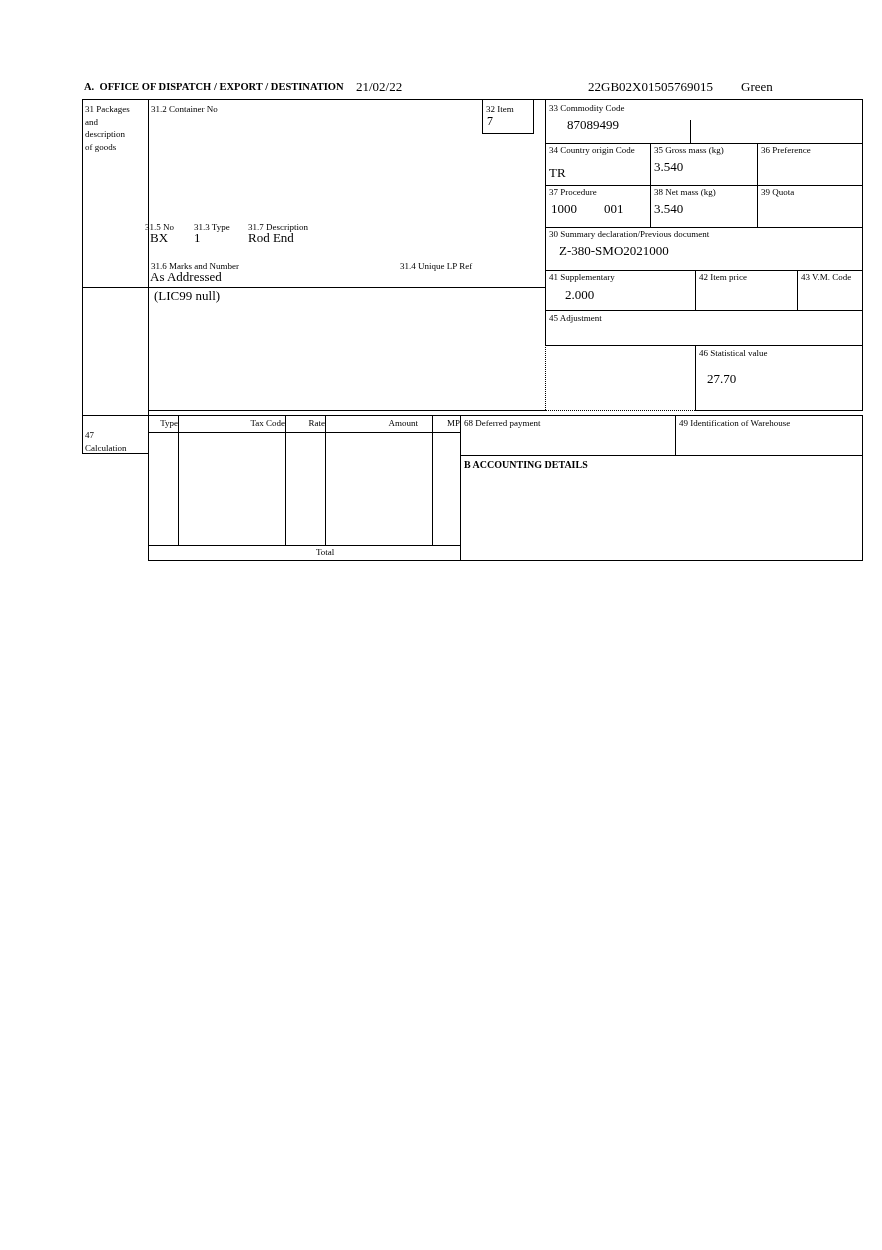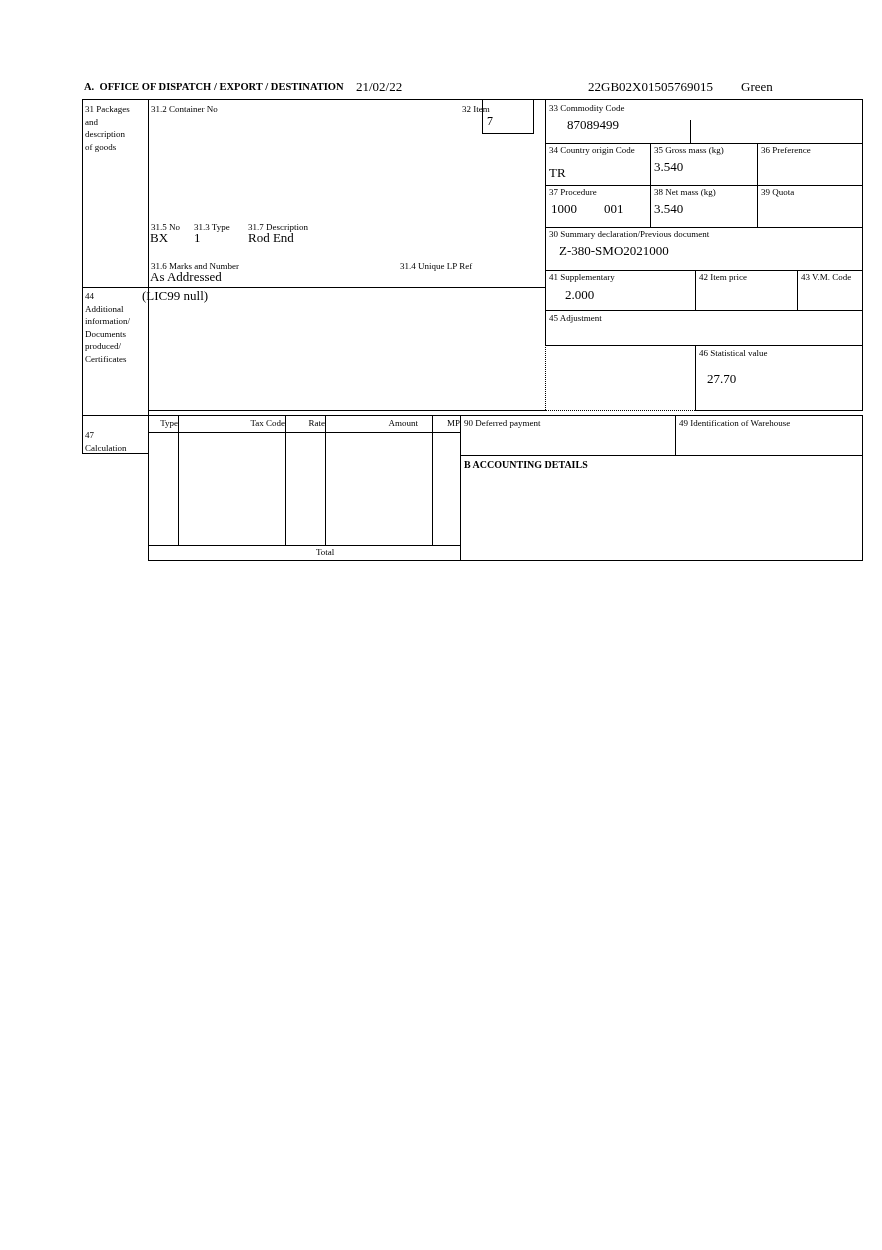--- a/index.html
+++ b/index.html
@@ -80,7 +80,7 @@
     </div>
     <div class="sl" style="left:69px;top:5px">31.2 Container No</div>
 
-    <div class="sl" style="left:380px;top:5px">32 Item</div>
+    <div class="sl" style="left:404px;top:5px">32 Item</div>
     <div class="vl" style="left:405px;top:15px;font-size:12px">7</div>
 
     <div class="sl" style="left:69px;top:123px">31.5 No</div>

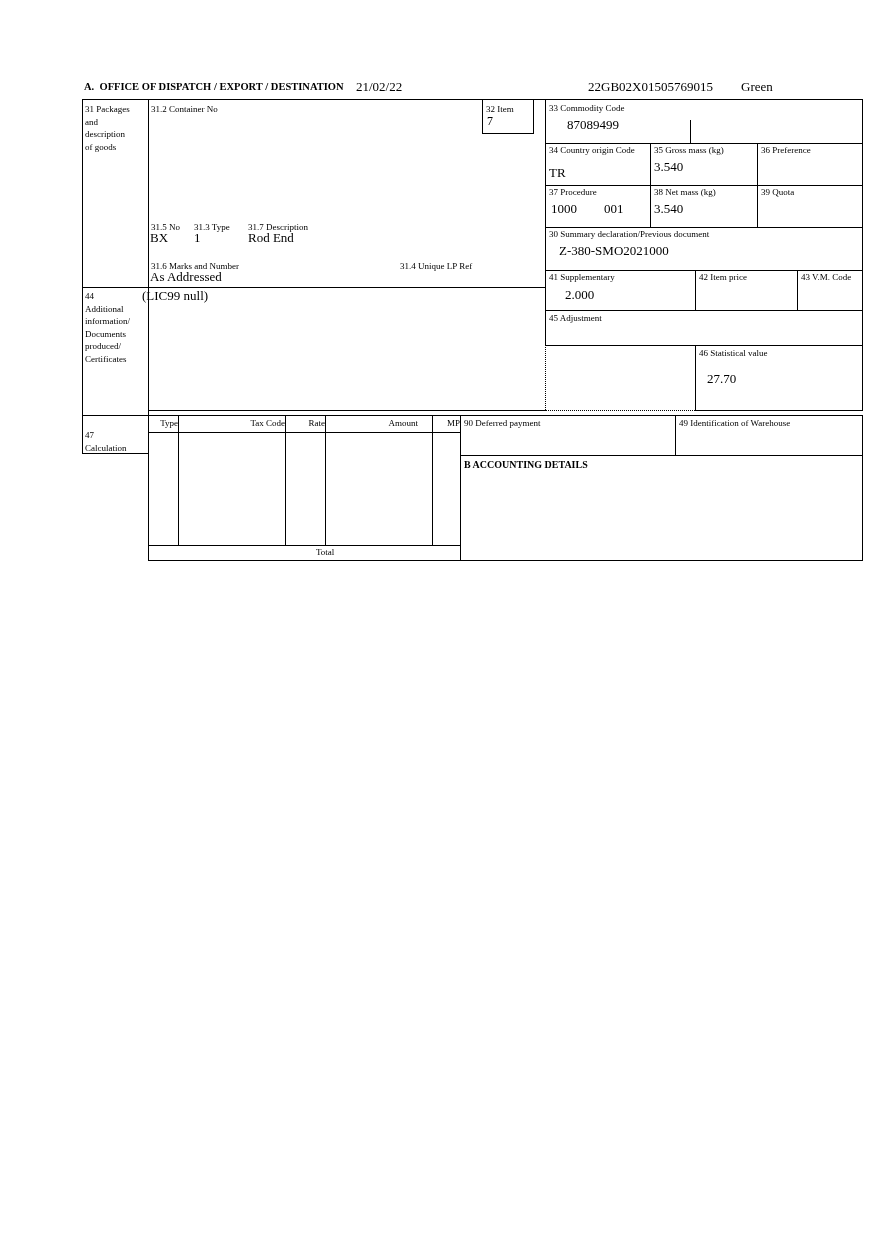--- a/index.html
+++ b/index.html
@@ -83,7 +83,7 @@
     <div class="sl" style="left:404px;top:5px">32 Item</div>
     <div class="vl" style="left:405px;top:15px;font-size:12px">7</div>
 
-    <div class="sl" style="left:69px;top:123px">31.5 No</div>
+    <div class="sl" style="left:63px;top:123px">31.5 No</div>
     <div class="sl" style="left:112px;top:123px">31.3 Type</div>
     <div class="sl" style="left:166px;top:123px">31.7 Description</div>
     <div class="vl" style="left:68px;top:132px">BX</div>

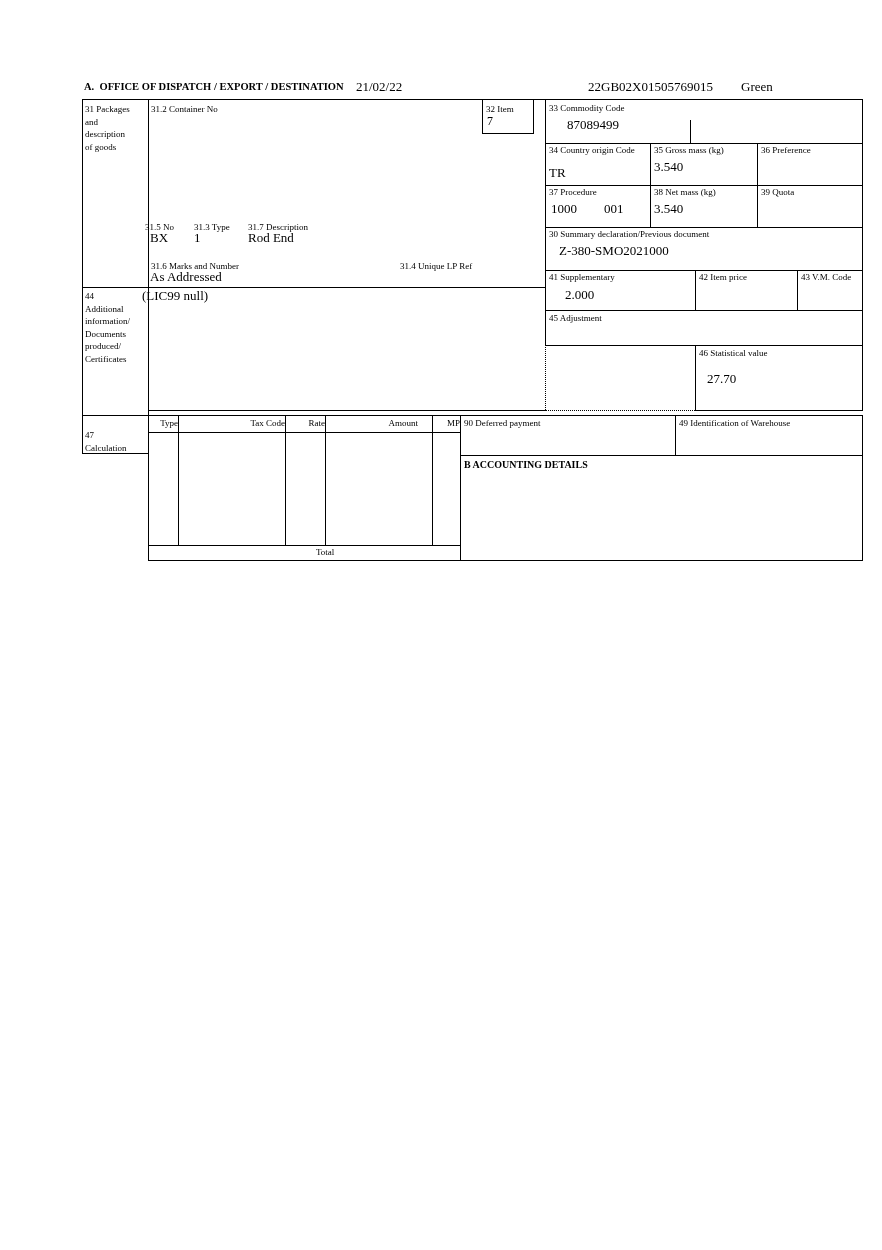--- a/index.html
+++ b/index.html
@@ -117,14 +117,6 @@
     <div class="sl" style="left:617px;top:173px">42 Item price</div>
     <div class="sl" style="left:719px;top:173px">43 V.M. Code</div>
 
-    <div class="side" style="left:3px;top:191px;width:62px">
-      <div>44</div>
-      <div>Additional</div>
-      <div>information/</div>
-      <div>Documents</div>
-      <div>produced/</div>
-      <div>Certificates</div>
-    </div>
     <div class="vl" style="left:60px;top:190px">(LIC99 null)</div>
 
     <div class="sl" style="left:467px;top:214px">45 Adjustment</div>

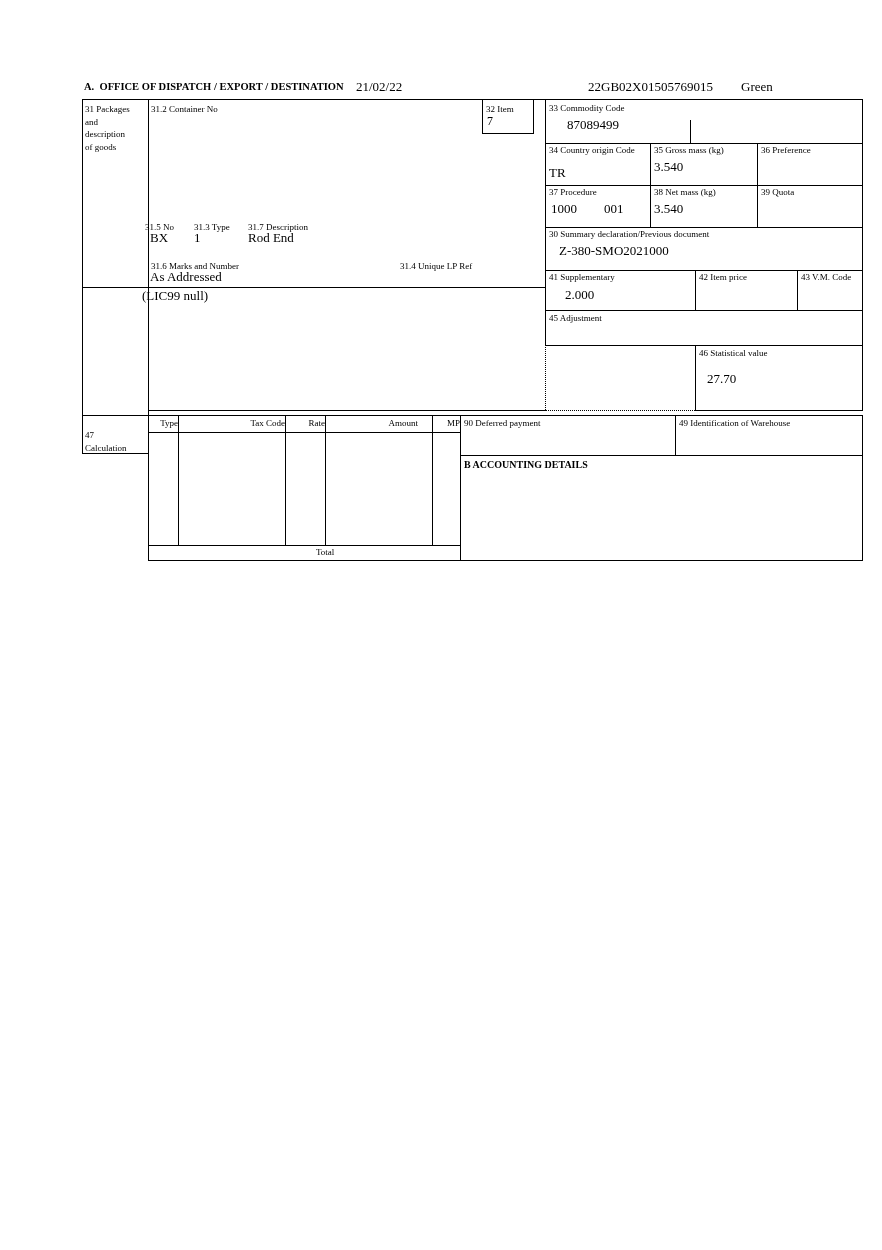--- a/index.html
+++ b/index.html
@@ -117,7 +117,7 @@
     <div class="sl" style="left:617px;top:173px">42 Item price</div>
     <div class="sl" style="left:719px;top:173px">43 V.M. Code</div>
 
-    <div class="vl" style="left:60px;top:190px">(LIC99 null)</div>
+    <div class="vl" style="left:72px;top:190px">(LIC99 null)</div>
 
     <div class="sl" style="left:467px;top:214px">45 Adjustment</div>
     <div class="sl" style="left:617px;top:249px">46 Statistical value</div>

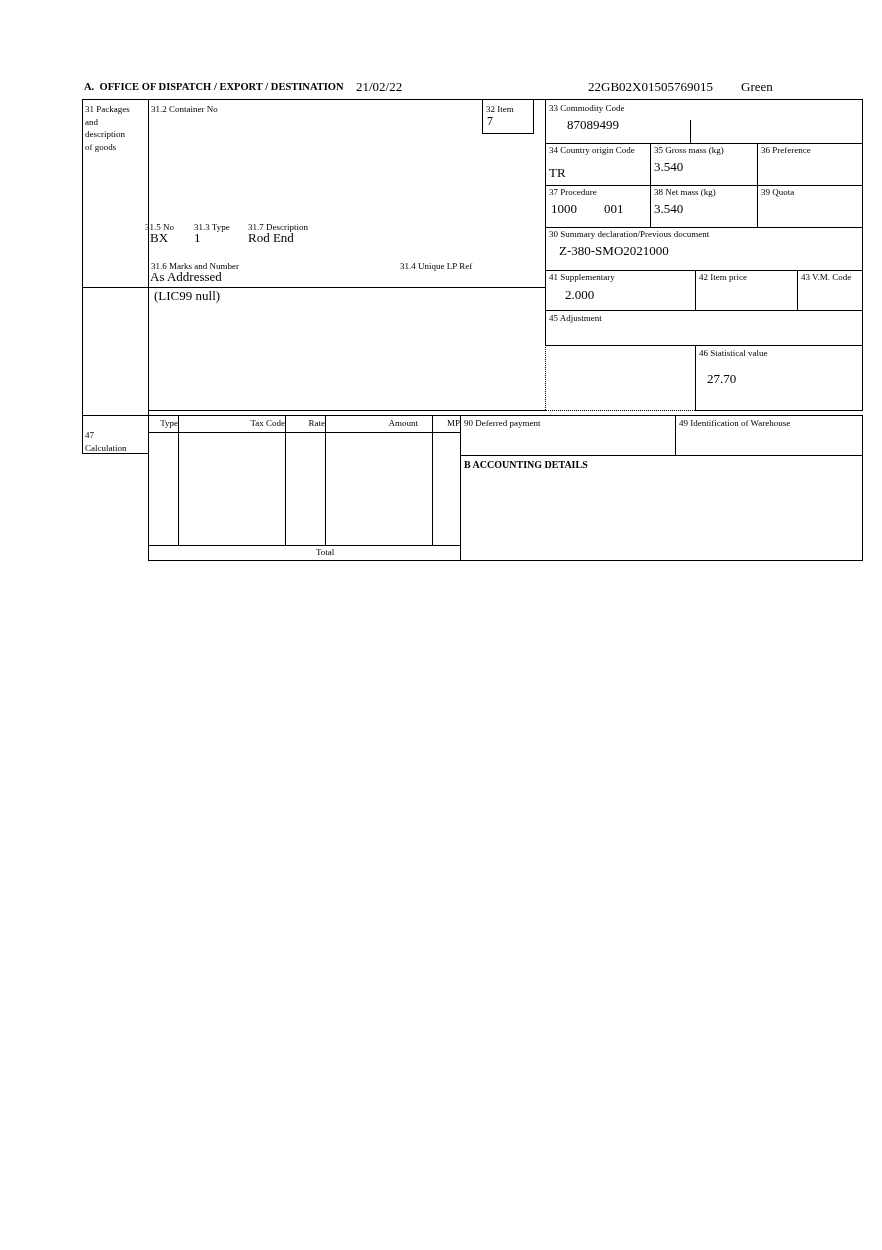--- a/index.html
+++ b/index.html
@@ -134,7 +134,7 @@
     <div class="thc" style="left:350px;width:28px">MP</div>
     <div class="sl" style="left:234px;top:448px">Total</div>
 
-    <div class="sl" style="left:382px;top:319px">90 Deferred payment</div>
+    <div class="sl" style="left:382px;top:319px">68 Deferred payment</div>
     <div class="sl" style="left:597px;top:319px">49 Identification of Warehouse</div>
 
     <div class="sl bold" style="left:382px;top:360px;font-size:10px">B ACCOUNTING DETAILS</div>

